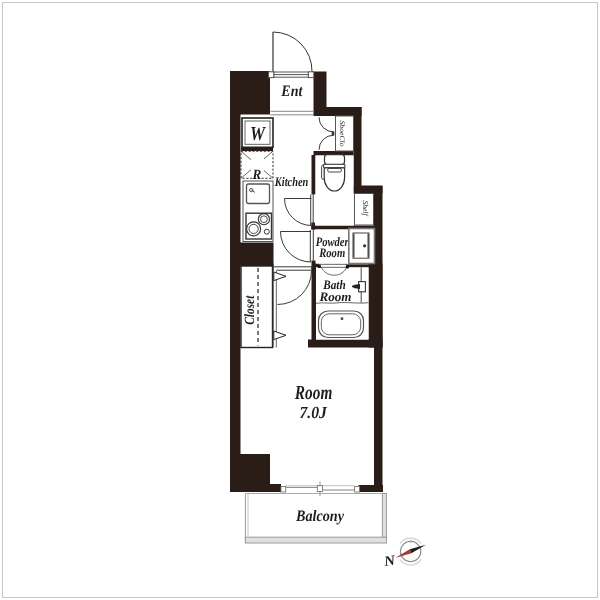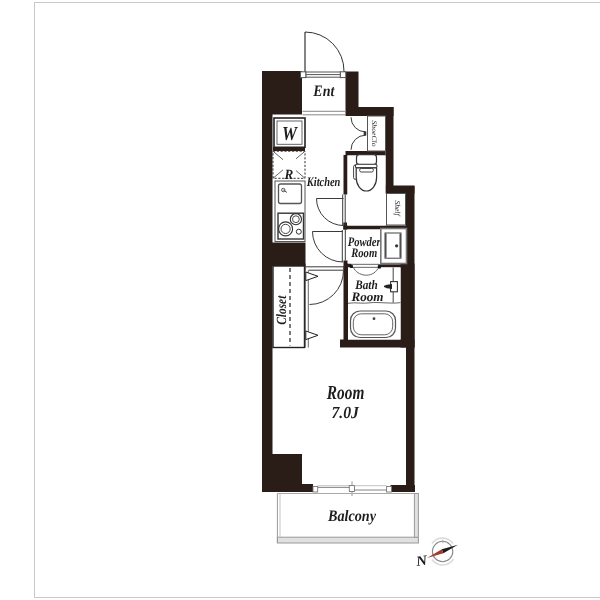--- a/index.html
+++ b/index.html
@@ -3,7 +3,7 @@
 <meta charset="utf-8">
 <style>
   html,body{margin:0;padding:0;background:#ffffff;}
-  .page{width:564px;height:600px;position:relative;background:#22c55e;margin-left:32px;}
+  .page{width:564px;height:600px;position:relative;background:#22c55e;}
   svg{display:block;}
   text{font-family:"Liberation Serif", serif;font-style:italic;fill:#1d1d1d;text-rendering:geometricPrecision;}
 </style>

